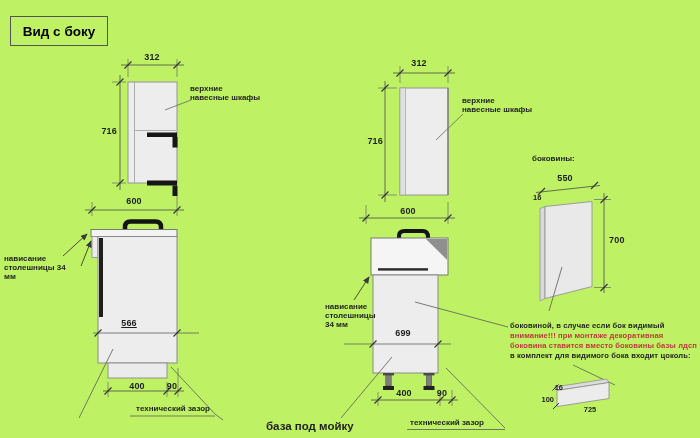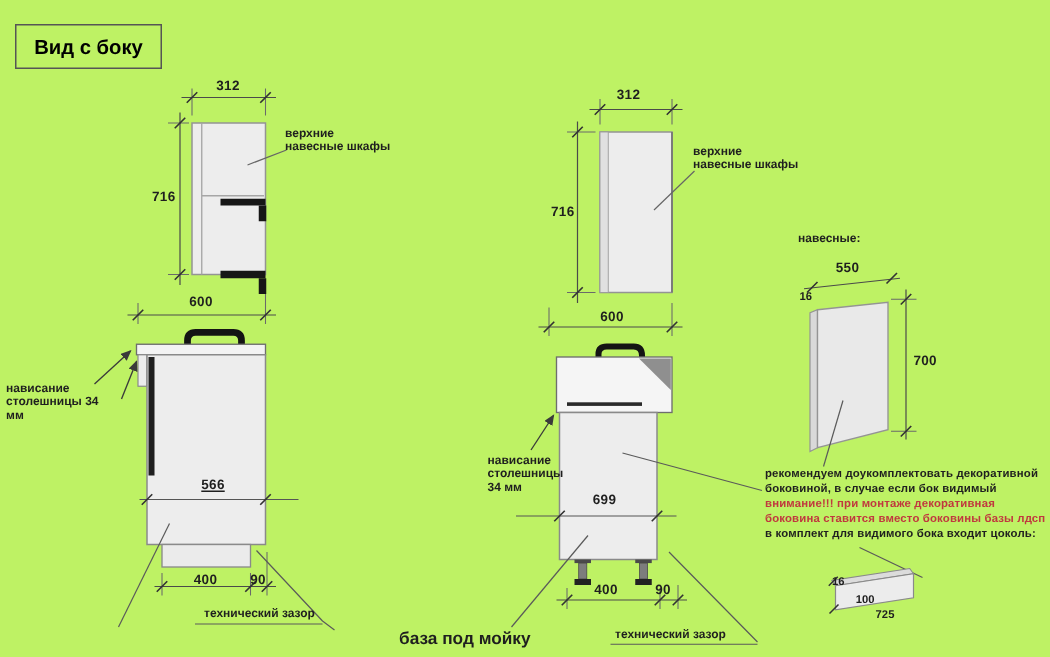--- a/index.html
+++ b/index.html
@@ -160,7 +160,7 @@
   <div class="lbl ann" style="left:410px;top:418px;">технический зазор</div>
   <div class="lbl cap" style="left:266px;top:420px;">база под мойку</div>
 
-  <div class="lbl ann" style="left:532px;top:154px;">навесные:</div>
+  <div class="lbl ann" style="left:532px;top:154px;">боковины:</div>
   <div class="lbl dim ctr" style="left:565px;top:173px;">550</div>
   <div class="lbl small" style="left:533px;top:194px;font-weight:bold;">16</div>
   <div class="lbl dim" style="left:609px;top:235px;">700</div>

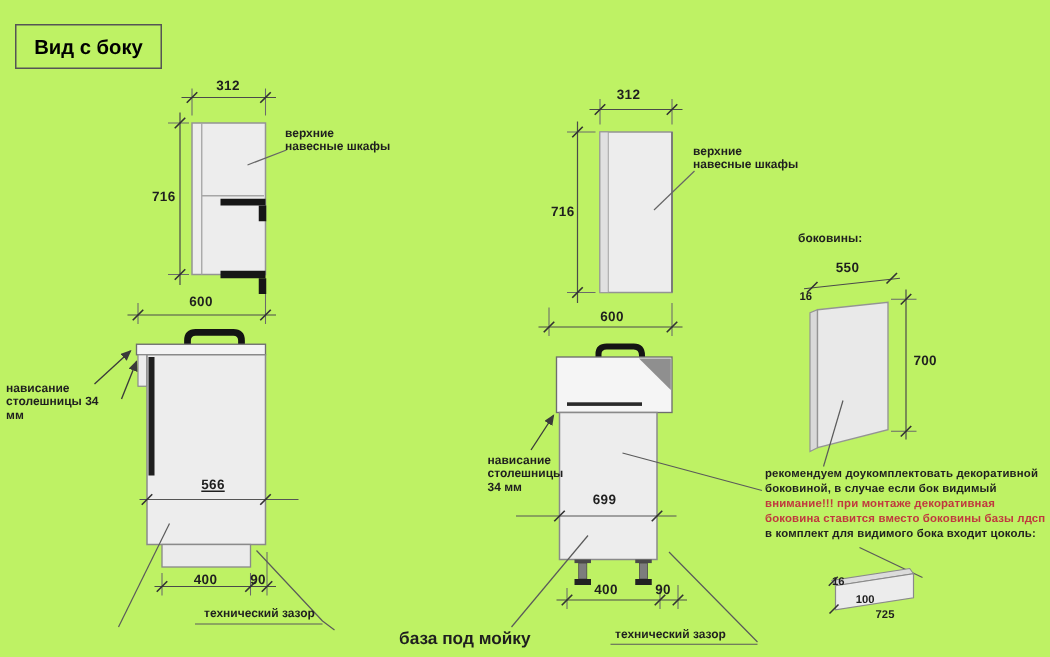--- a/index.html
+++ b/index.html
@@ -165,7 +165,6 @@
   <div class="lbl small" style="left:533px;top:194px;font-weight:bold;">16</div>
   <div class="lbl dim" style="left:609px;top:235px;">700</div>
 
-  <div class="lbl note-line" style="left:510px;top:312px;">рекомендуем доукомплектовать декоративной</div>
   <div class="lbl note-line" style="left:510px;top:322px;">боковиной, в случае если бок видимый</div>
   <div class="lbl note-line" style="left: 510px; top: 332px; color: rgb(192, 57, 62);">внимание!!! при монтаже декоративная</div>
   <div class="lbl note-line" style="left: 510px; top: 342px; color: rgb(192, 57, 62);">боковина ставится вместо боковины базы лдсп</div>

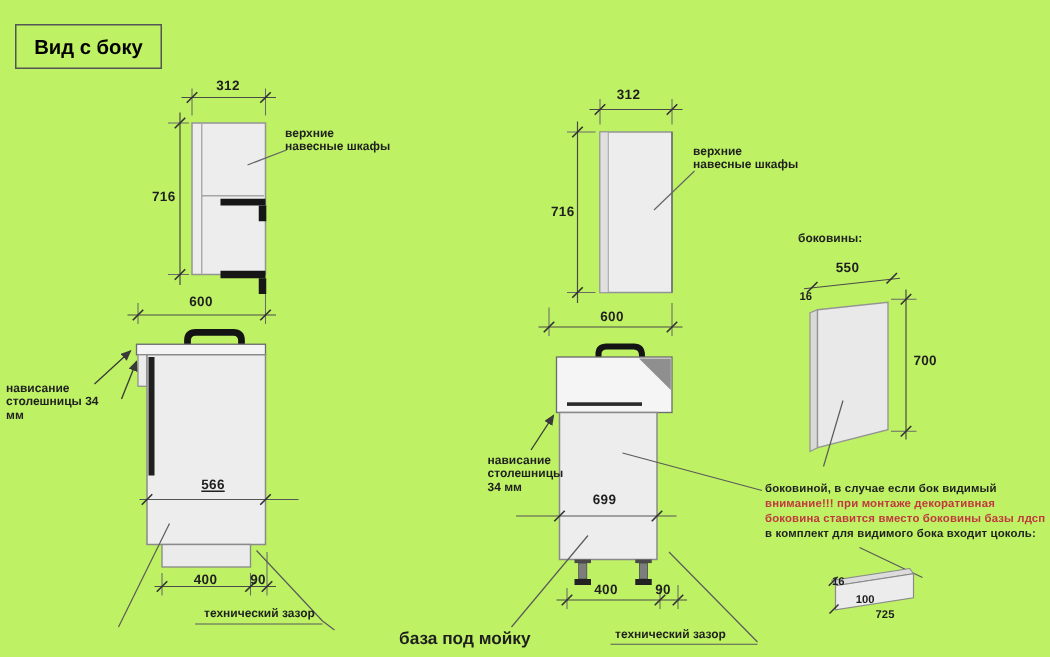--- a/index.html
+++ b/index.html
@@ -143,7 +143,7 @@
 
   <div class="lbl dim ctr" style="left:134px;top:196px;">600</div>
   <div class="lbl ann wrap" style="left:4px;top:254px;width:70px;">нависание столешницы 34 мм</div>
-  <div class="lbl dim ctr" style="left:142px;top:318px;text-decoration:underline;">566</div>
+  <div class="lbl dim ctr" style="left:129px;top:318px;text-decoration:underline;">566</div>
   <div class="lbl dim ctr" style="left:137px;top:381px;">400</div>
   <div class="lbl dim ctr" style="left:172px;top:381px;">90</div>
   <div class="lbl ann" style="left:136px;top:404px;">технический зазор</div>

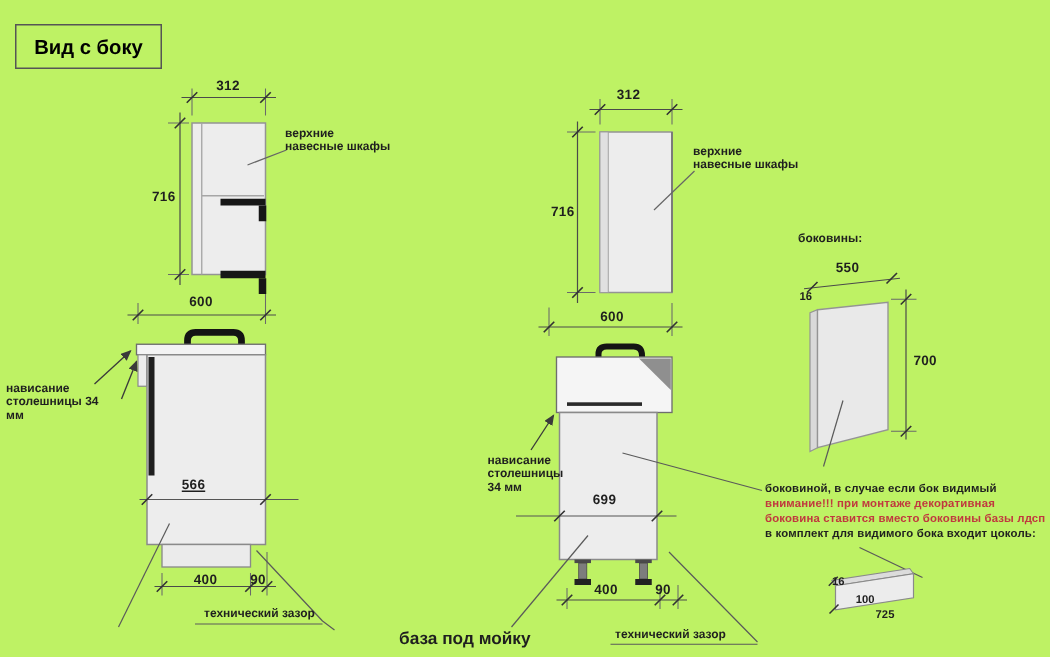--- a/index.html
+++ b/index.html
@@ -171,7 +171,7 @@
   <div class="lbl note-line" style="left:510px;top:352px;">в комплект для видимого бока входит цоколь:</div>
 
   <div class="lbl small rgt" style="left:563px;top:384px;font-weight:bold;">16</div>
-  <div class="lbl small rgt" style="left:554px;top:396px;font-weight:bold;margin-left:29px;">100</div>
+  <div class="lbl small rgt" style="left:554px;top:396px;font-weight:bold;">100</div>
   <div class="lbl small ctr" style="left:590px;top:406px;font-weight:bold;">725</div>
 
 </div>

